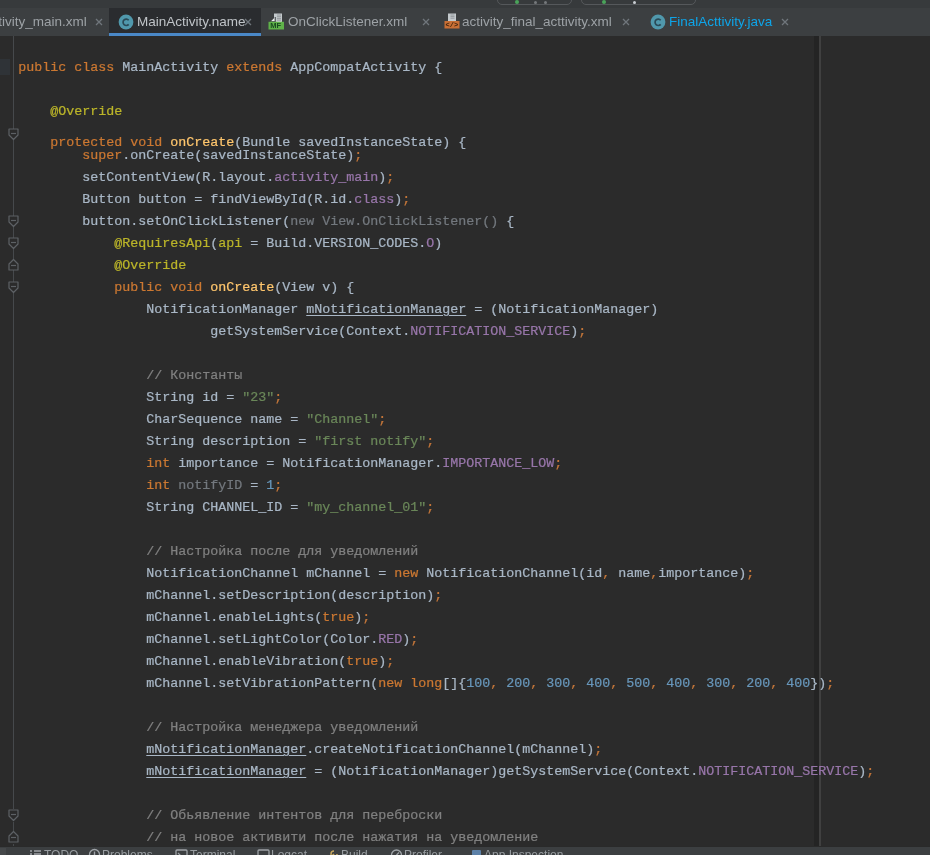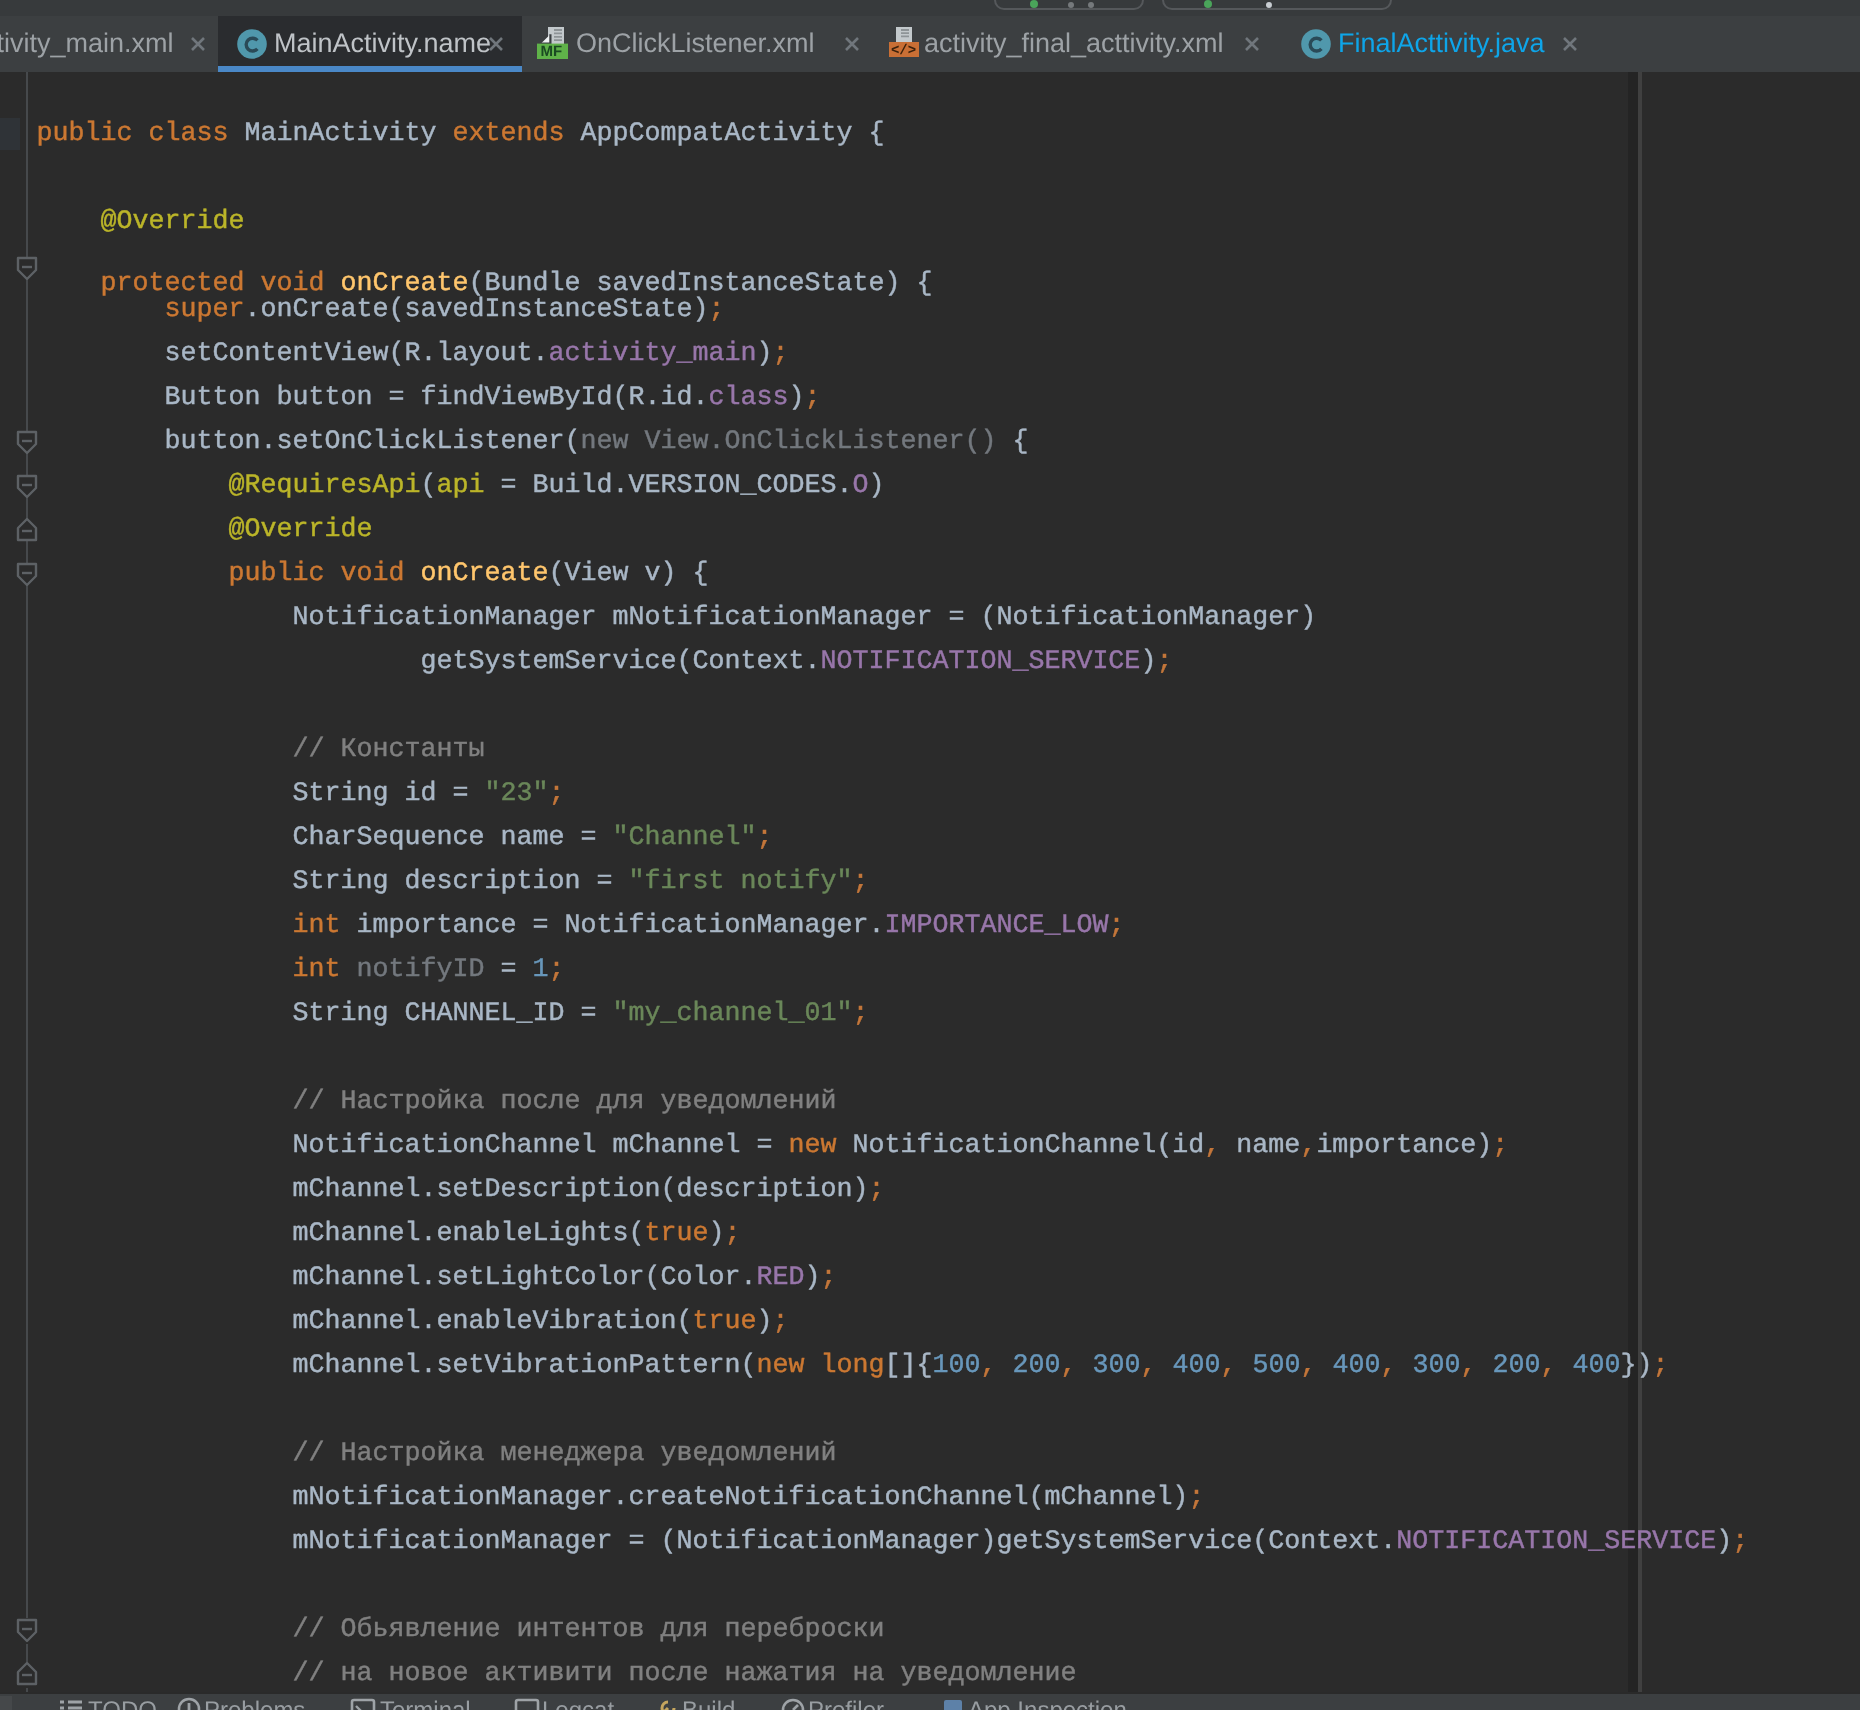--- a/index.html
+++ b/index.html
@@ -16,7 +16,7 @@
 .f { color:#9876aa; }
 .g { color:#73787e; }
 .e { color:#c3763a; }
-.u { text-underline-offset:2px; }
+.u { text-decoration:underline; text-underline-offset:2px; }
 </style></head>
 <body>
 <div class="abs" style="left:813.5px;top:36px;width:5.5px;height:811px;background:#242424"></div>

